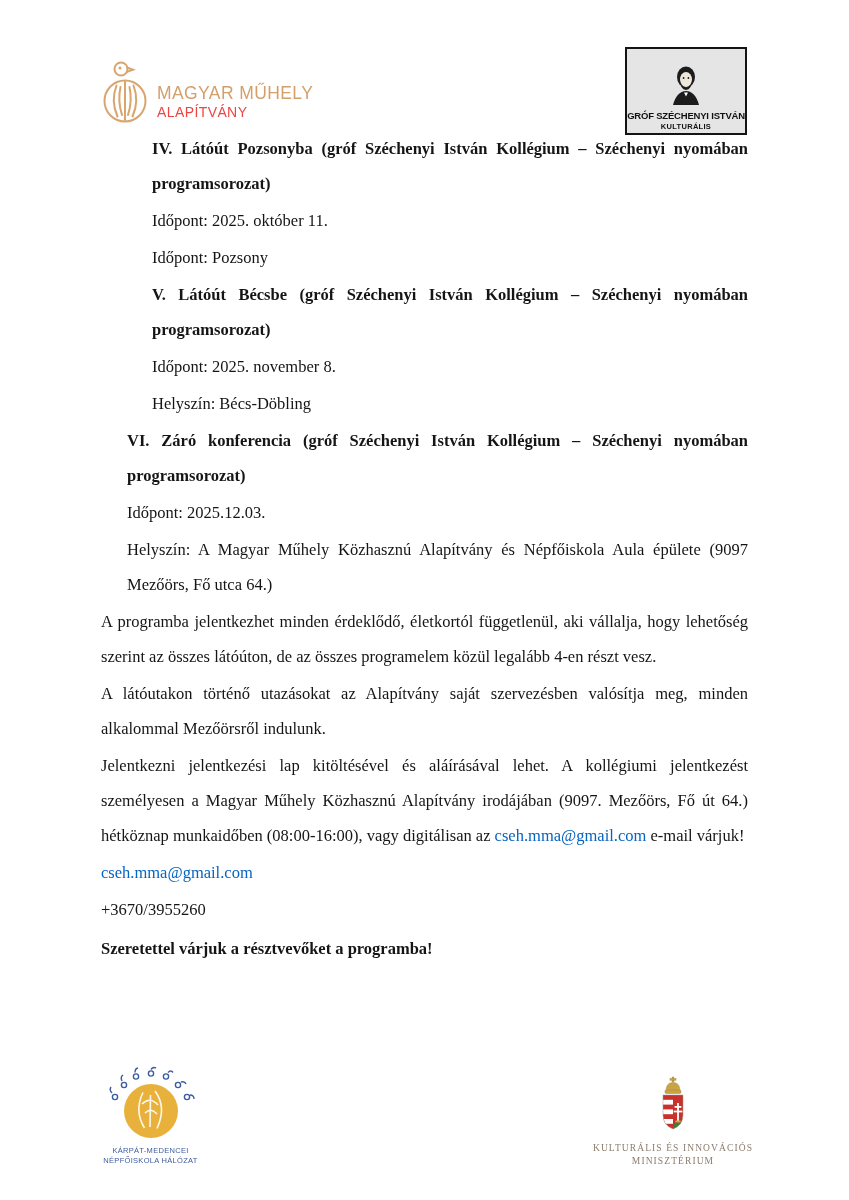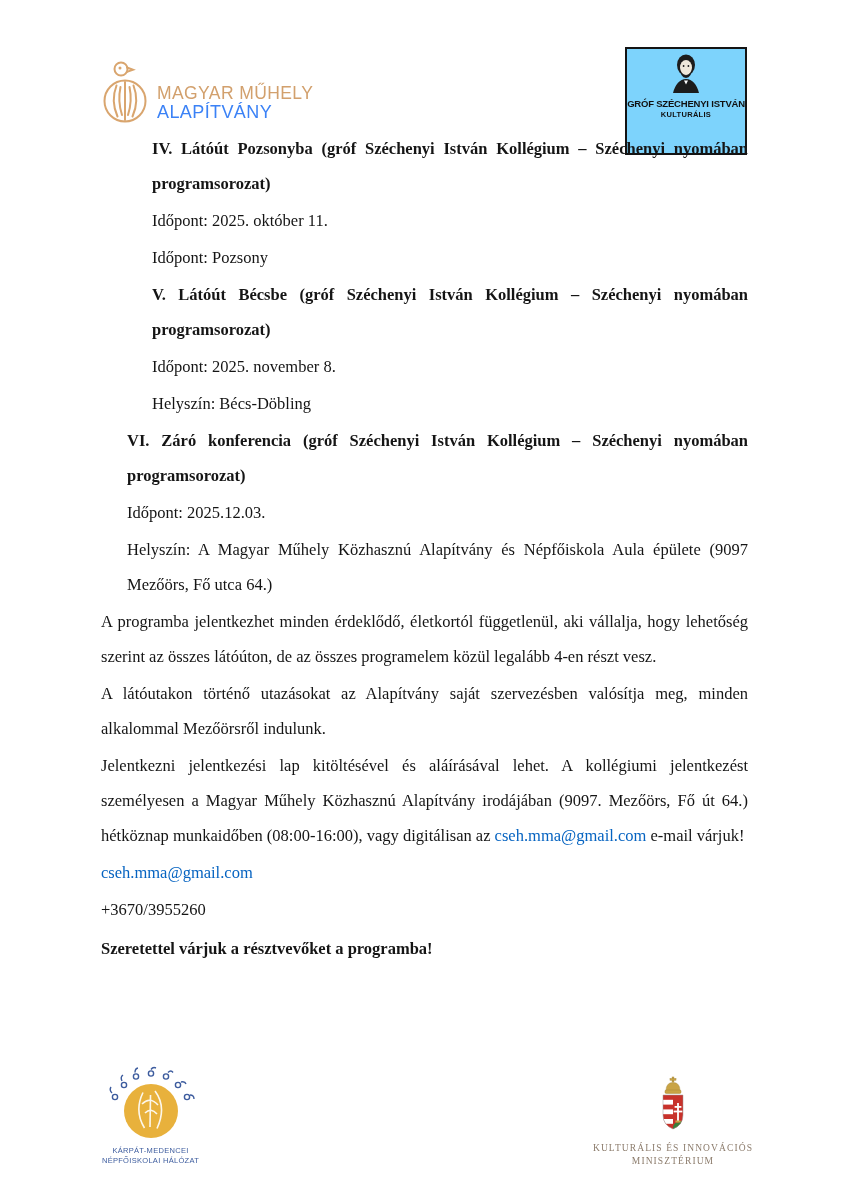--- a/index.html
+++ b/index.html
@@ -14,7 +14,7 @@
   .mma-logo { position:absolute; left:102px; top:60px; display:flex; align-items:flex-start; }
   .mma-text { margin-left:9px; padding-top:24px; font-family:"Liberation Sans", sans-serif; line-height:19px; letter-spacing:0.4px; }
   .mma-line1 { font-size:17.5px; color:#d2a06d; }
-  .mma-line2 { font-size:18px; color:#3b82f6; }
+  .mma-line2 { font-size:14px; color:#ef4444; }
 
   .szechenyi-box {
     position:absolute; left:625px; top:47px; width:122px; height:108px;

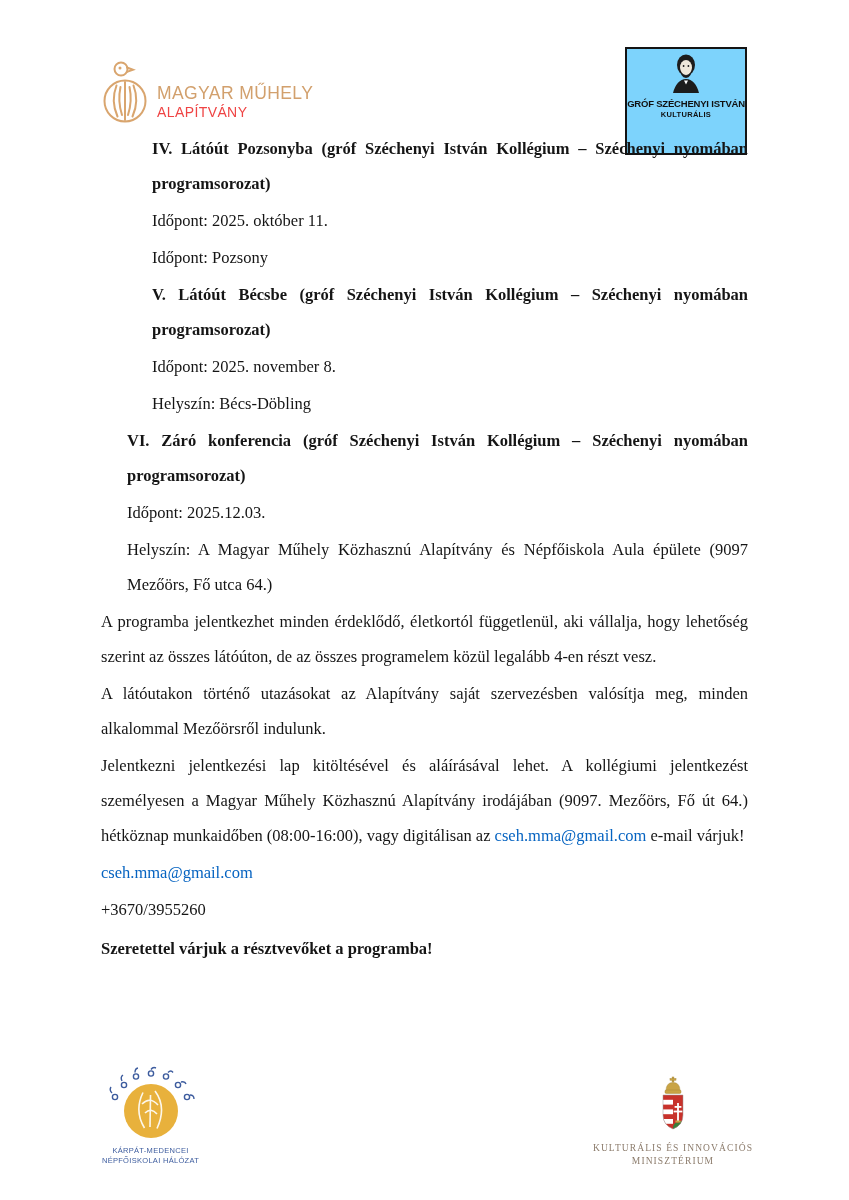--- a/index.html
+++ b/index.html
@@ -17,8 +17,8 @@
   .mma-line2 { font-size:14px; color:#ef4444; }
 
   .szechenyi-box {
-    position:absolute; left:625px; top:47px; width:122px; height:108px;
-    border:2px solid #141414; background:#7dd3fc; text-align:center; padding-top:4px;
+    position:absolute; left:625px; top:47px; width:122px; height:88px;
+    border:2px solid #141414; background:#e5e5e5; text-align:center; padding-top:16px;
   }
   .szech-title { font-family:"Liberation Sans", sans-serif; font-weight:bold; font-size:9.5px; letter-spacing:-0.2px; margin-top:1px; color:#111; }
   .szech-sub   { font-family:"Liberation Sans", sans-serif; font-weight:bold; font-size:7.5px; letter-spacing:0.3px; color:#111; margin-top:1px; }

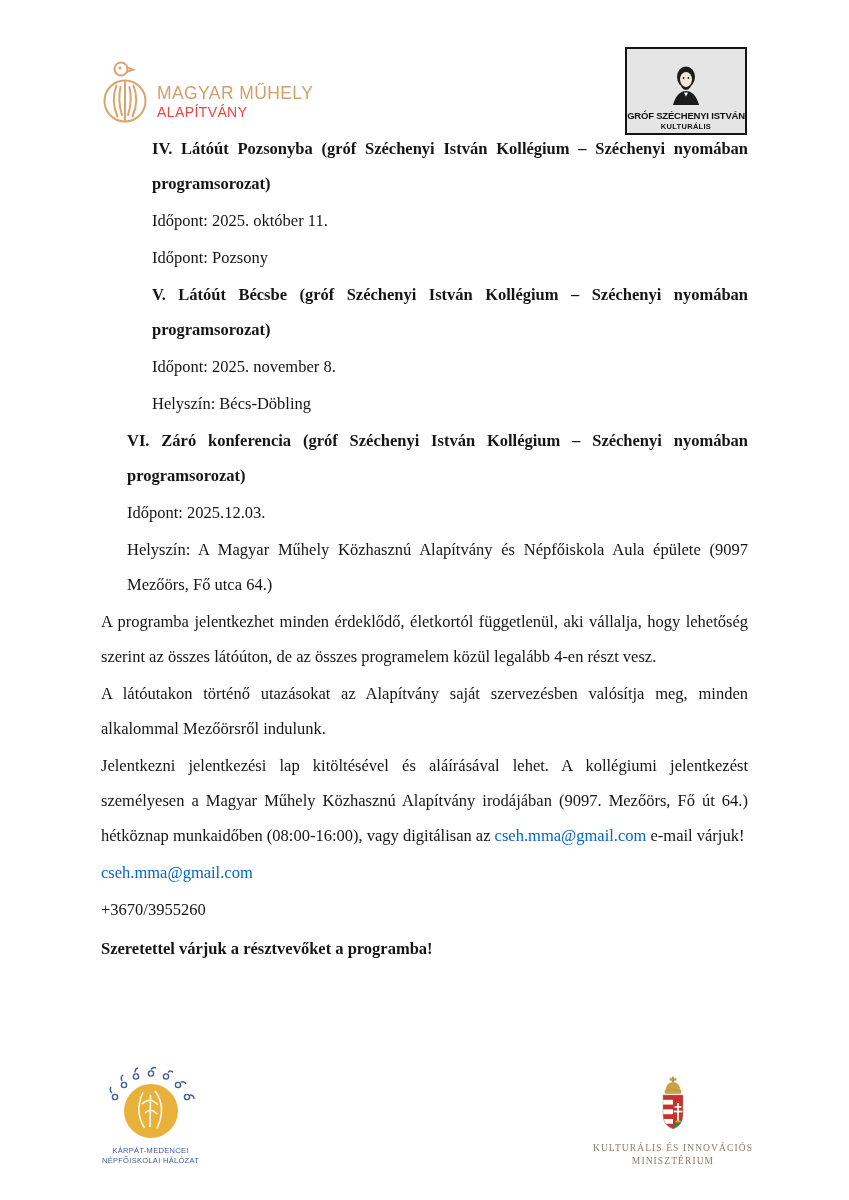--- a/index.html
+++ b/index.html
@@ -152,7 +152,7 @@
     </span>
     <div class="karpat-caption">
       <div>KÁRPÁT-MEDENCEI</div>
-      <div>NÉPFŐISKOLAI HÁLÓZAT</div>
+      <div>NÉPFŐISKOLA HÁLÓZAT</div>
     </div>
   </div>
 

